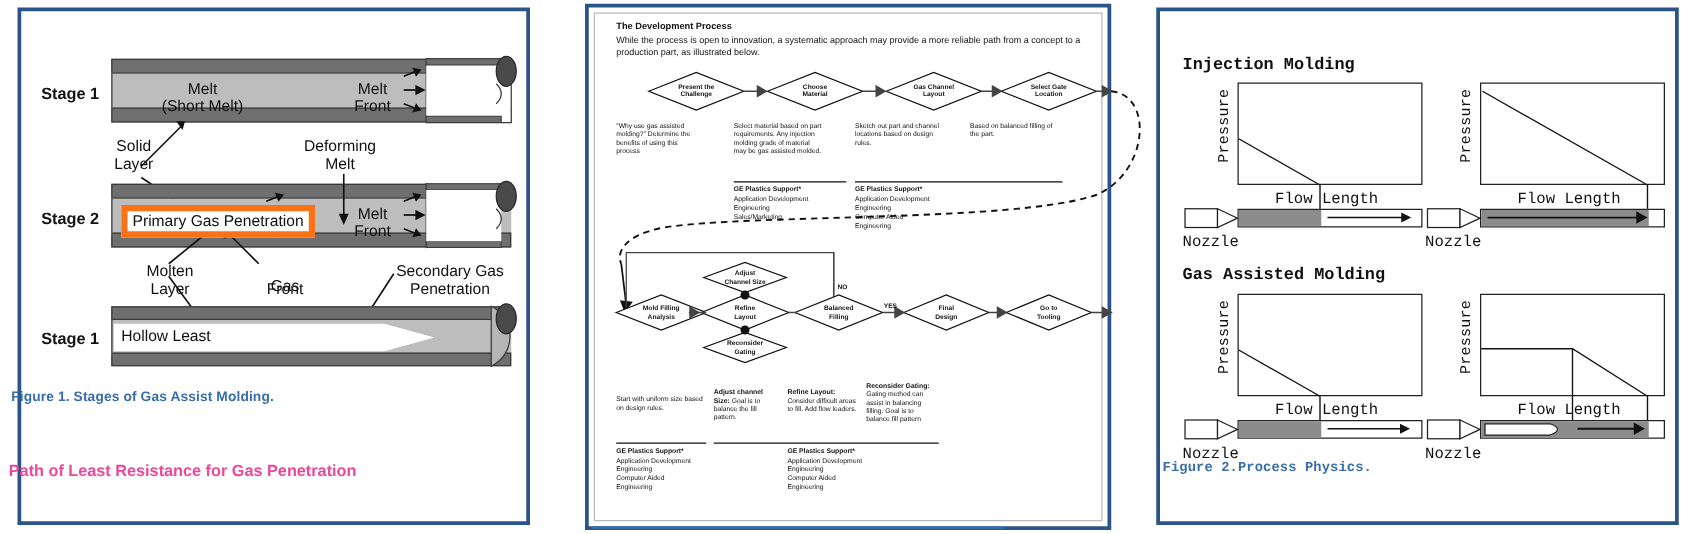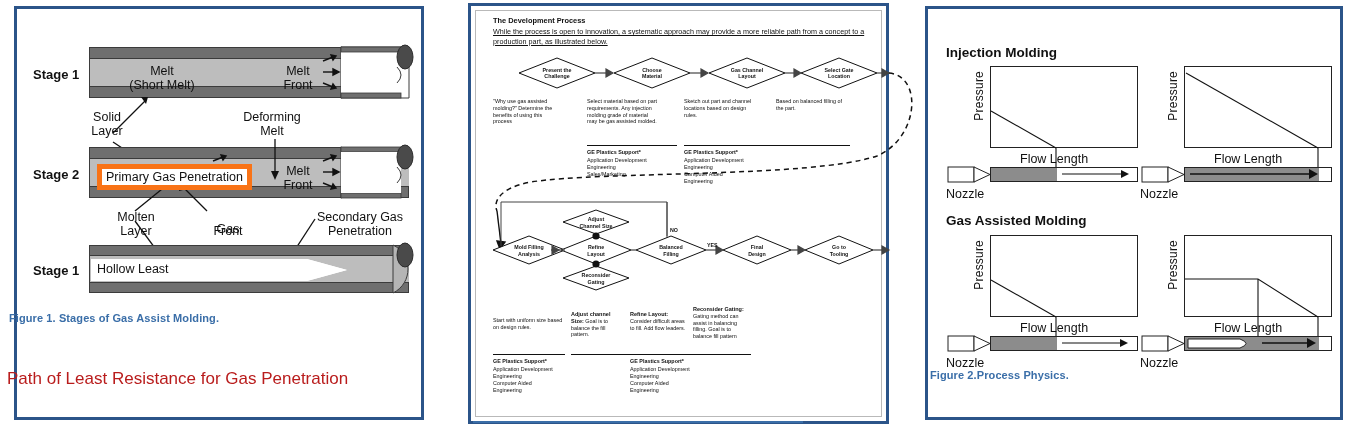--- a/index.html
+++ b/index.html
@@ -34,7 +34,7 @@
 
   
   #panel-mid .hd { position:absolute; font-size:7.4px; font-weight:bold; color:#111; }
-  #panel-mid .para { position:absolute; font-size:7.2px; color:#111; line-height:9.6px;text-decoration:underline; }
+  #panel-mid .para { position:absolute; font-size:7.2px; color:#111; line-height:9.6px; }
   .note { position:absolute; font-size:5.4px; color:#111; line-height:6.8px; }
   .note b { font-size:5.5px; }
   .rule { position:absolute; height:1px; background:#111; }

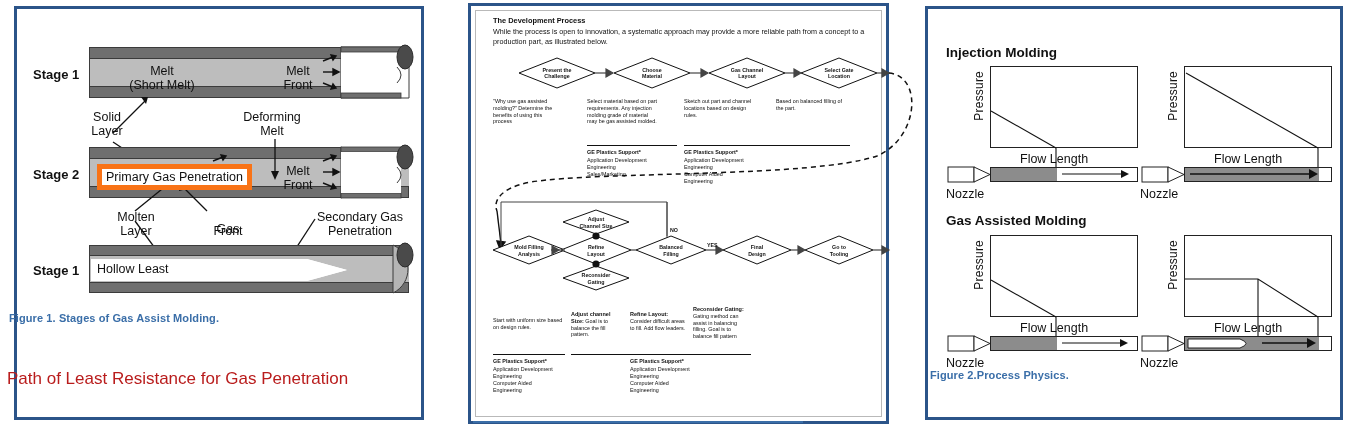--- a/index.html
+++ b/index.html
@@ -17,7 +17,7 @@
   .panel { position:absolute; background:#fff; border:3px solid #2b5489; }
   #panel-left   { left:14px;  top:6px;  width:410px; height:414px; }
   #panel-mid    { left:468px; top:3px;  width:421px; height:421px; }
-  #panel-right  { left:925px; top:6px;  width:418px; height:414px; }
+  #panel-right  { left:925px; top:6px;  width:418px; height:414px;font-family:Liberation Mono, monospace; }
   .inner-frame { position:absolute; inset:4px; border:1px solid #b9b9b9; background:#fff; }
 
   .cap { color:#3a6ea8; font-weight:bold; font-size:11px; letter-spacing:.1px; }

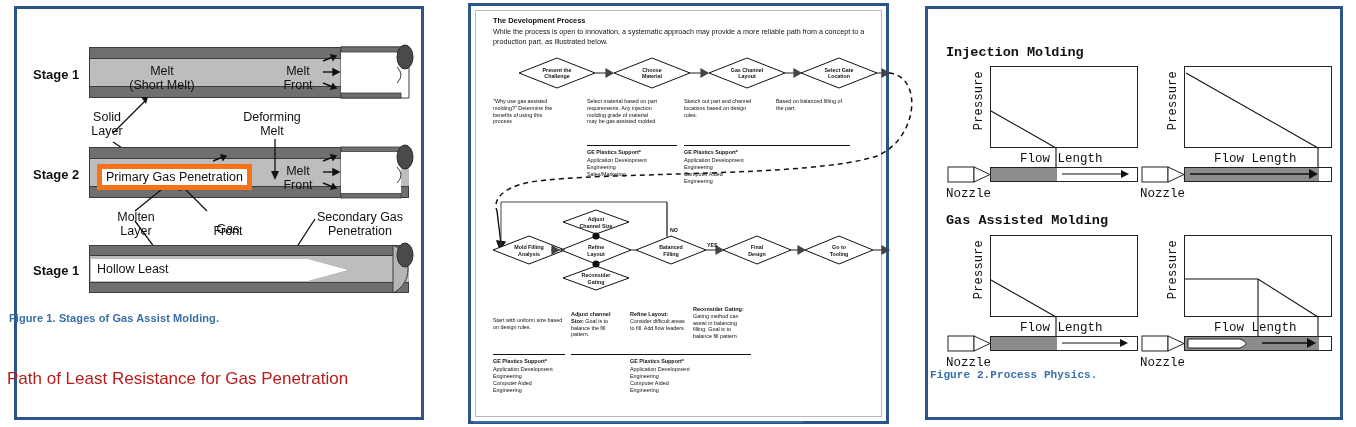--- a/index.html
+++ b/index.html
@@ -23,7 +23,7 @@
   .cap { color:#3a6ea8; font-weight:bold; font-size:11px; letter-spacing:.1px; }
 
   
-  #panel-left .ttl { position:absolute; font-weight:normal; font-size:17px; color:#b91c1c; }
+  #panel-left .ttl { position:absolute; font-weight:bold; font-size:13px; color:#ec4899; }
   .stage-label { position:absolute; font-weight:bold; font-size:13px; color:#111; }
   .bar { position:absolute; }
   .bar .skin  { position:absolute; left:0; right:0; background:#6f6f6f; border:1px solid #3b3b3b;}

